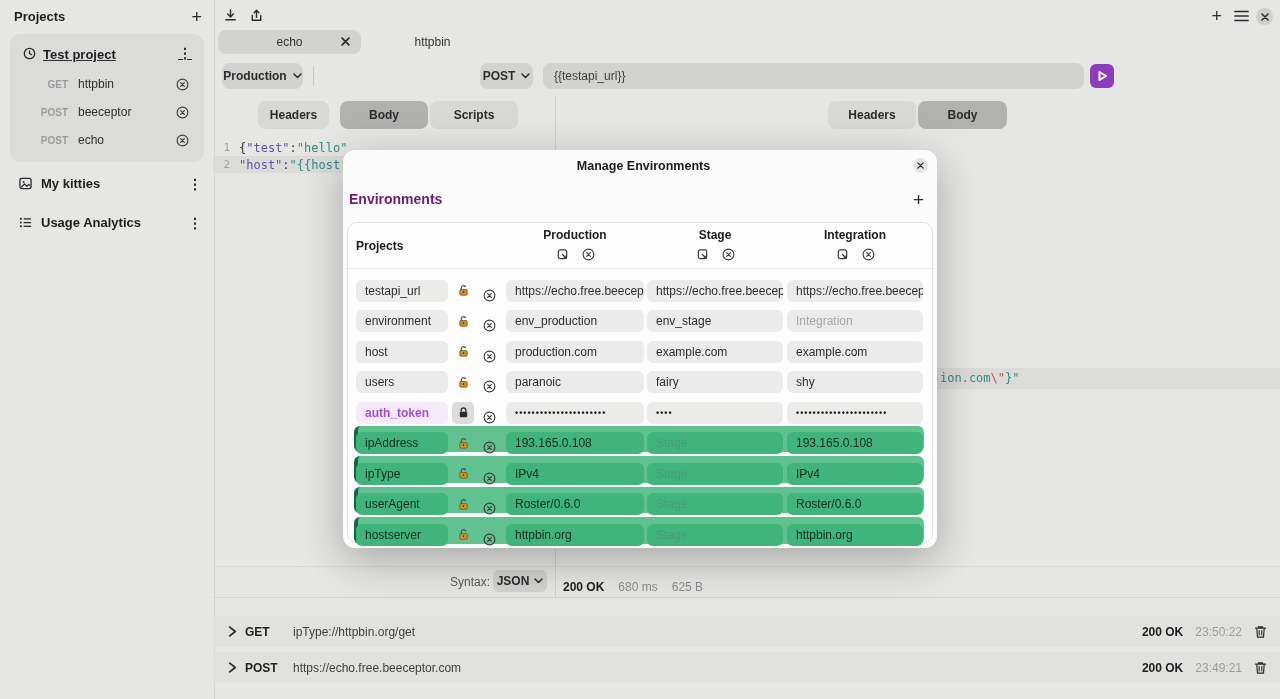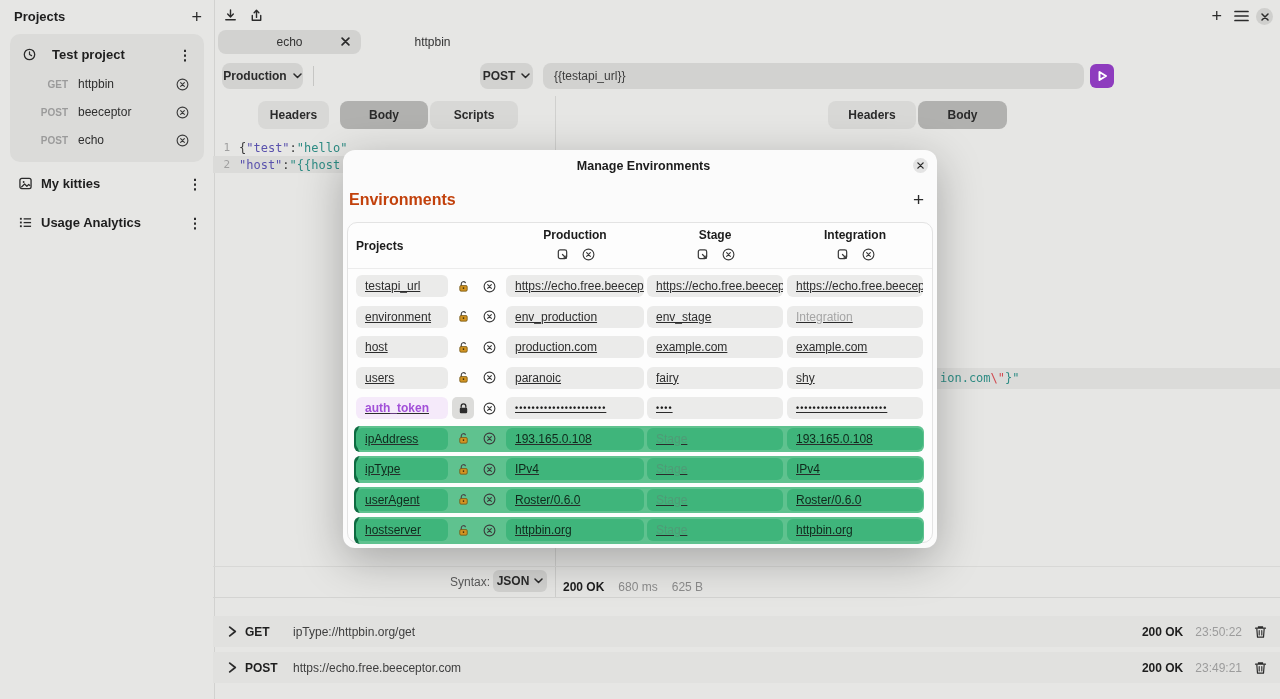--- a/index.html
+++ b/index.html
@@ -13,7 +13,7 @@
   .sb-title { font-size:13px; font-weight:bold; color:#1e1e1e; }
   .sb-plus { font-size:18px; line-height:14px; color:#2b2b2b; cursor:pointer; }
   .project-group { margin:2px 10px 0; background:#dbdbd9; border-radius:10px; padding:4px 0 8px; }
-  .pg-head { display:flex; align-items:center; gap:16px; padding:9px 12px 8px 13px; }
+  .pg-head { display:flex; gap:7px; padding:9px 12px 8px 13px;text-decoration:underline; }
   .pg-title { font-size:13px; font-weight:bold; color:#1e1e1e; }
   .kebab { margin-left:auto; font-size:14px; font-weight:bold; color:#2b2b2b; letter-spacing:0; cursor:pointer; line-height:12px; }
   .req-row { display:flex; align-items:center; height:28px; padding:0 15px 0 24px; }

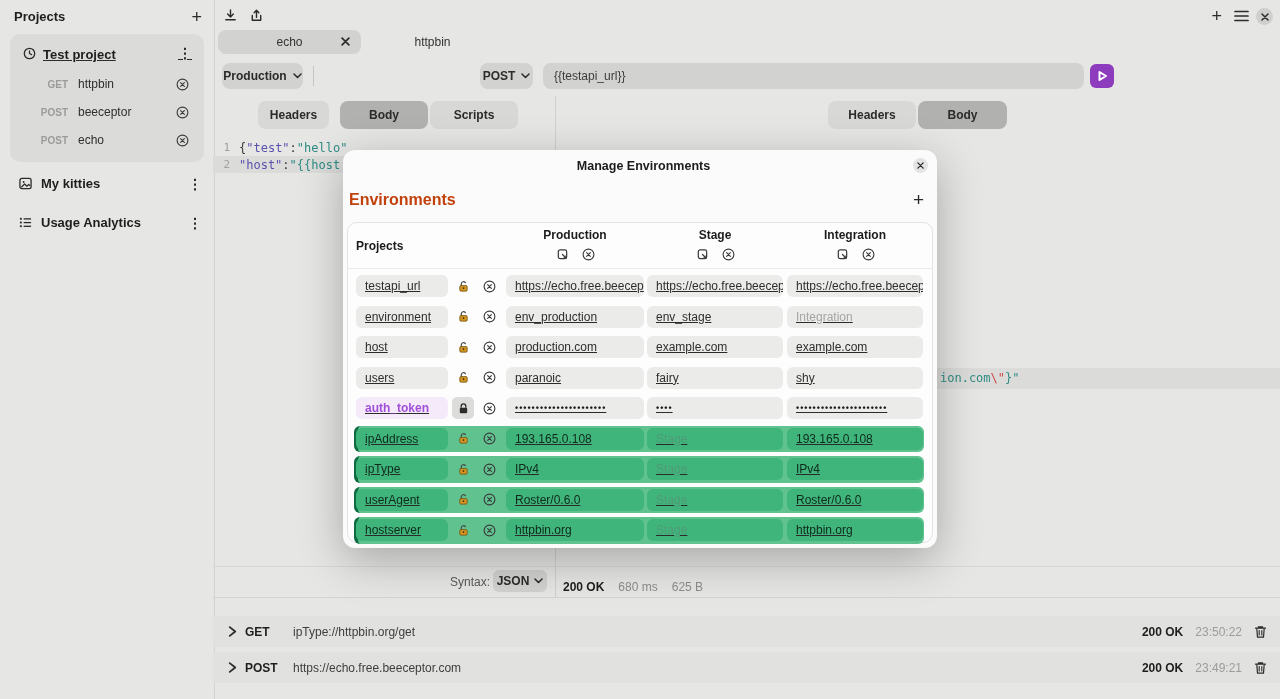--- a/index.html
+++ b/index.html
@@ -87,7 +87,7 @@
   .modal { position:absolute; left:343px; top:150px; width:594px; height:398px; background:#fbfbfb; border-radius:12px; box-shadow:0 12px 45px rgba(0,0,0,.28); z-index:10;padding-left:7px; }
   .modal-title { text-align:center; padding-top:9px; font-size:12.5px; font-weight:bold; color:#1c1c1c; }
   .modal-close { position:absolute; right:9px; top:8px; width:15px; height:15px; border-radius:50%; background:#e4e4e4; display:flex; align-items:center; justify-content:center; cursor:pointer; }
-  .env-heading { position:absolute; left:6px; top:41px; font-size:16px; font-weight:bold; color:#c2410c; }
+  .env-heading { position:absolute; left:6px; top:41px; font-size:14px; font-weight:bold; color:#701a75; }
   .env-add { position:absolute; right:13px; top:39px; font-size:19px; color:#2b2b2b; cursor:pointer; }
   .env-table { position:absolute; left:4px; right:4px; top:72px; height:321px; background:#fdfdfd; border:1px solid #e3e3e3; border-radius:10px; }
   .tbl-head { position:relative; height:46px; border-bottom:1px solid #ececec; }

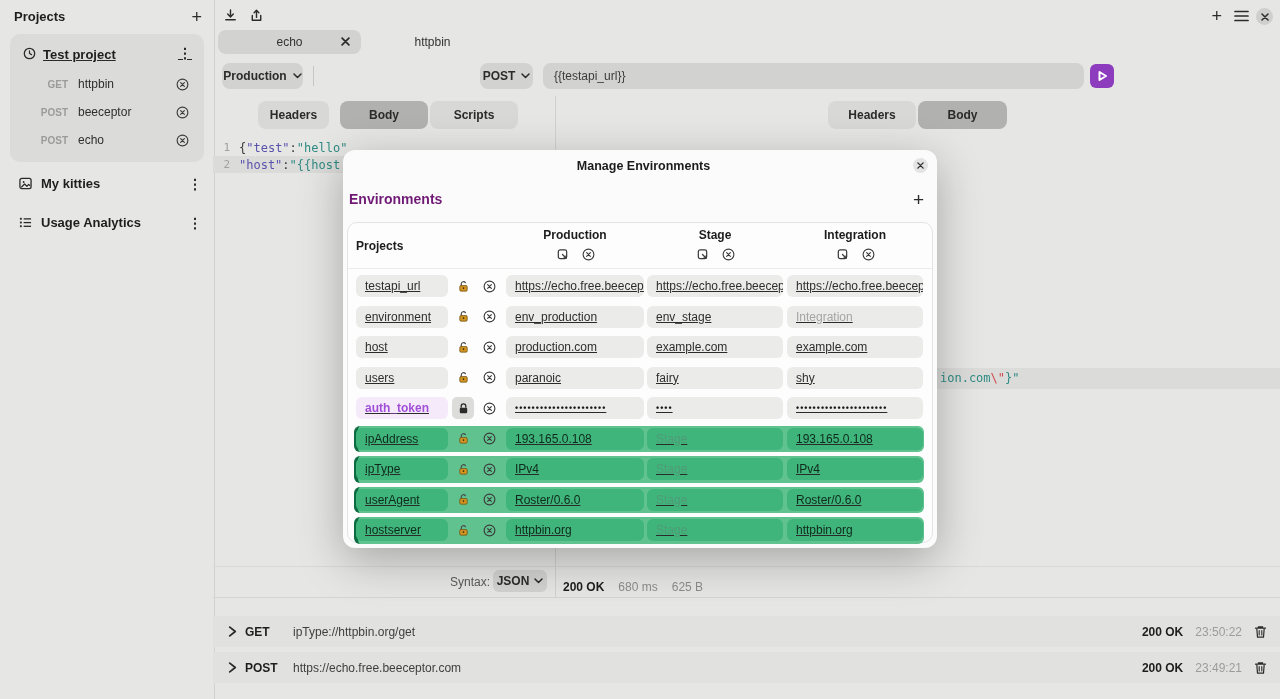--- a/index.html
+++ b/index.html
@@ -98,7 +98,7 @@
   .col-h .col-icons span { cursor:pointer; display:flex; }
   .ch-0 { left:167px; } .ch-1 { left:307px; } .ch-2 { left:447px; }
   .tbl-rows { padding-top:2px; }
-  .env-row { height:30.5px; display:flex; align-items:center; position:relative;text-decoration:underline; }
+  .env-row { height:30.5px; display:flex; align-items:flex-end; position:relative; }
   .env-row > * { position:relative; z-index:1; }
   .env-row.green::before { content:""; position:absolute; left:6px; right:8px; top:2px; bottom:2px; background:#5fc28f; border-radius:6px; border-left:4px solid #0d6b41; z-index:0; }
   .vpill { height:22px; border-radius:6px; background:#ebebea; display:flex; align-items:center; padding:0 9px; font-size:12px; color:#2e2e2e; overflow:hidden; white-space:nowrap; cursor:text; }

